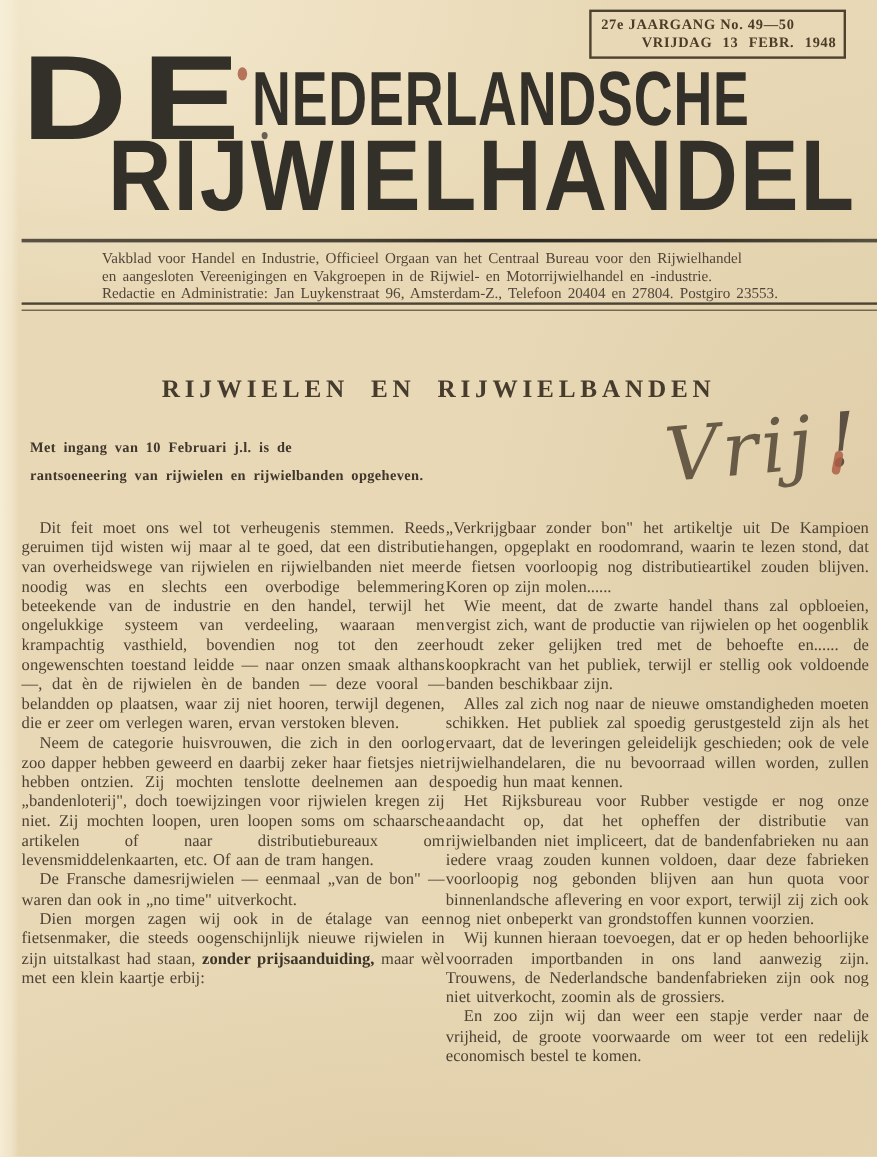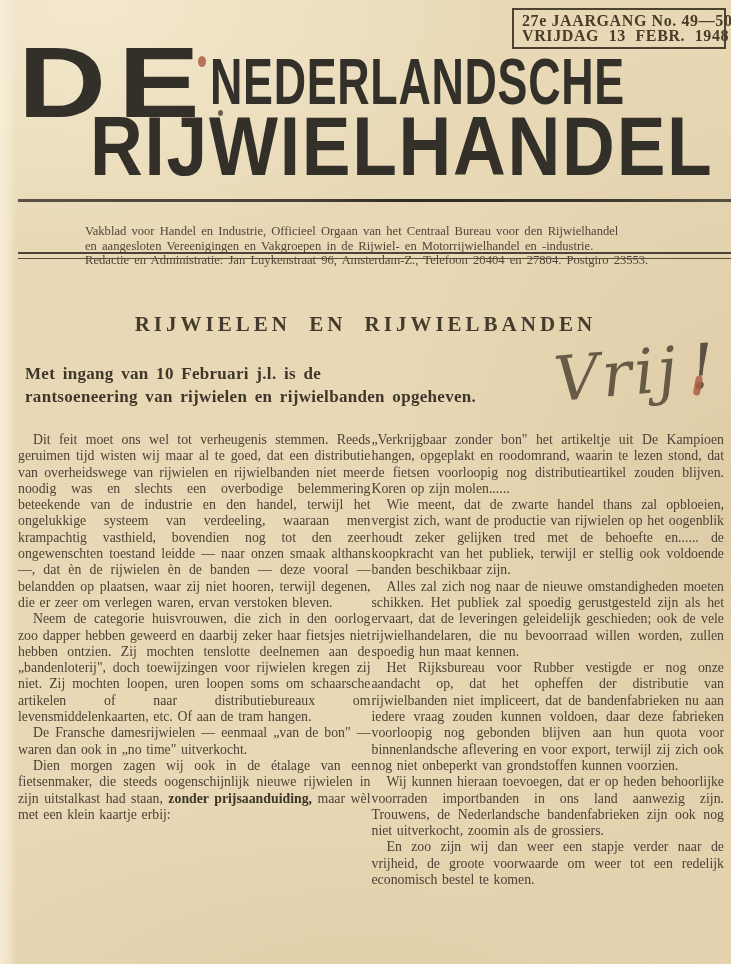--- a/index.html
+++ b/index.html
@@ -18,9 +18,9 @@
 
   
   .issue-box{
-    position:absolute;top:8px;left:512px;width:196px;
+    position:absolute;top:8px;left:491px;width:196px;
     border:2px solid #4d4130;padding:3px 6px 4px 8px;
-    font-weight:bold;font-size:16px;line-height:15px;color:#4a3c28;
+    font-weight:bold;font-size:12px;line-height:15px;color:#4a3c28;
     letter-spacing:.6px;white-space:nowrap;
   }
   .issue-box .l2{word-spacing:5px;text-align:right;}

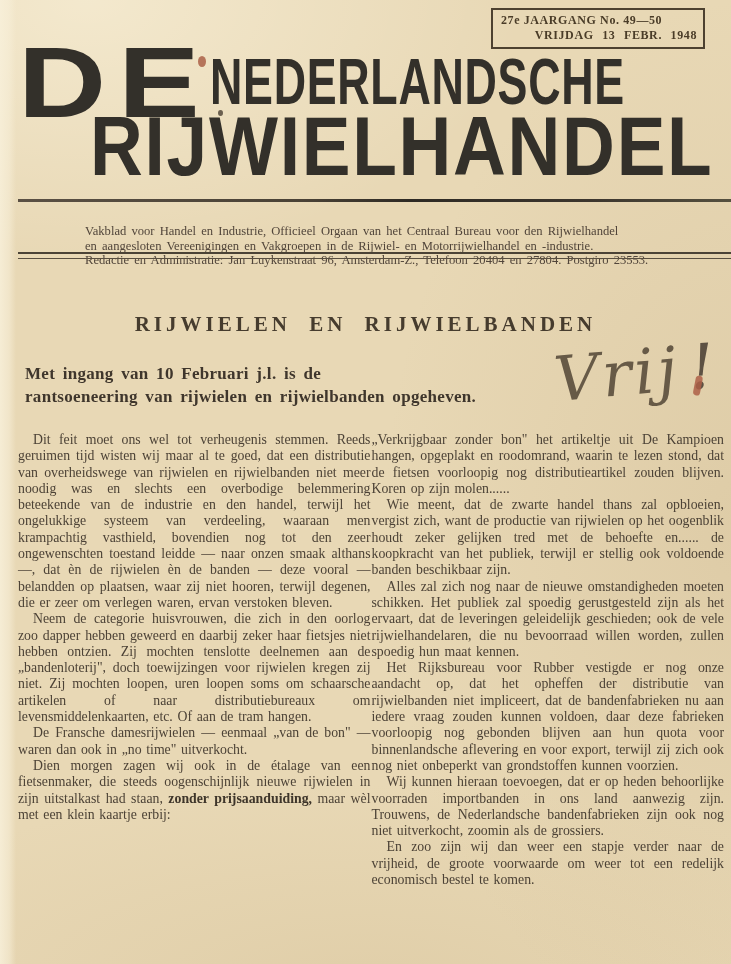--- a/index.html
+++ b/index.html
@@ -44,7 +44,7 @@
 
   
   .subtitle{
-    position:absolute;left:85px;top:224px;width:620px;
+    position:absolute;left:85px;top:208px;width:620px;
     font-size:12.6px;line-height:14.6px;color:#51453a;word-spacing:2px;
   }
   .rule-double{position:absolute;left:18px;right:0;top:252px;height:4px;

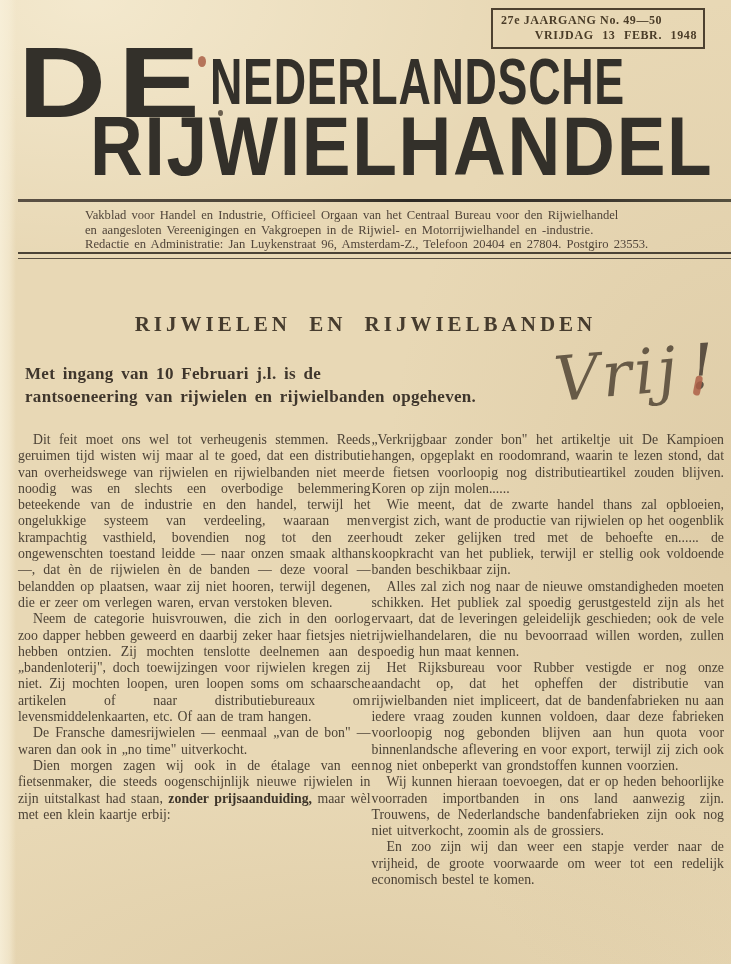--- a/index.html
+++ b/index.html
@@ -58,7 +58,7 @@
   }
   .lead{
     margin:25px 0 0 25px;width:470px;font-weight:bold;
-    font-size:17px;line-height:23px;color:#3f362c;letter-spacing:.3px;word-spacing:3px;
+    font-size:12px;line-height:23px;color:#3f362c;letter-spacing:.3px;word-spacing:3px;
   }
   .vrij{
     position:absolute;top:78px;right:14px;

